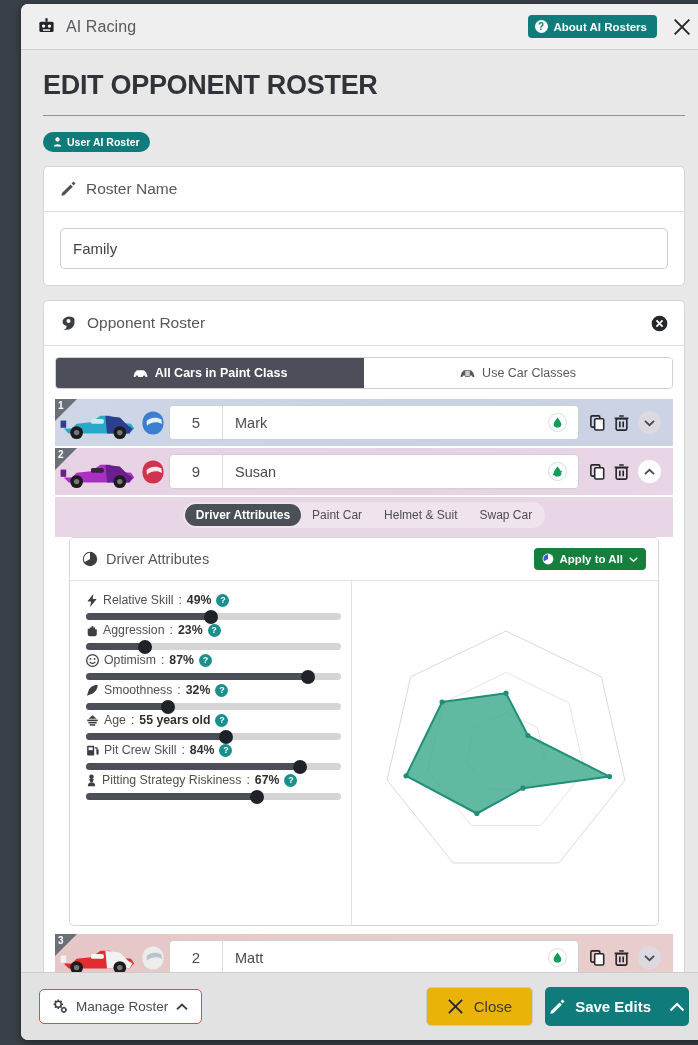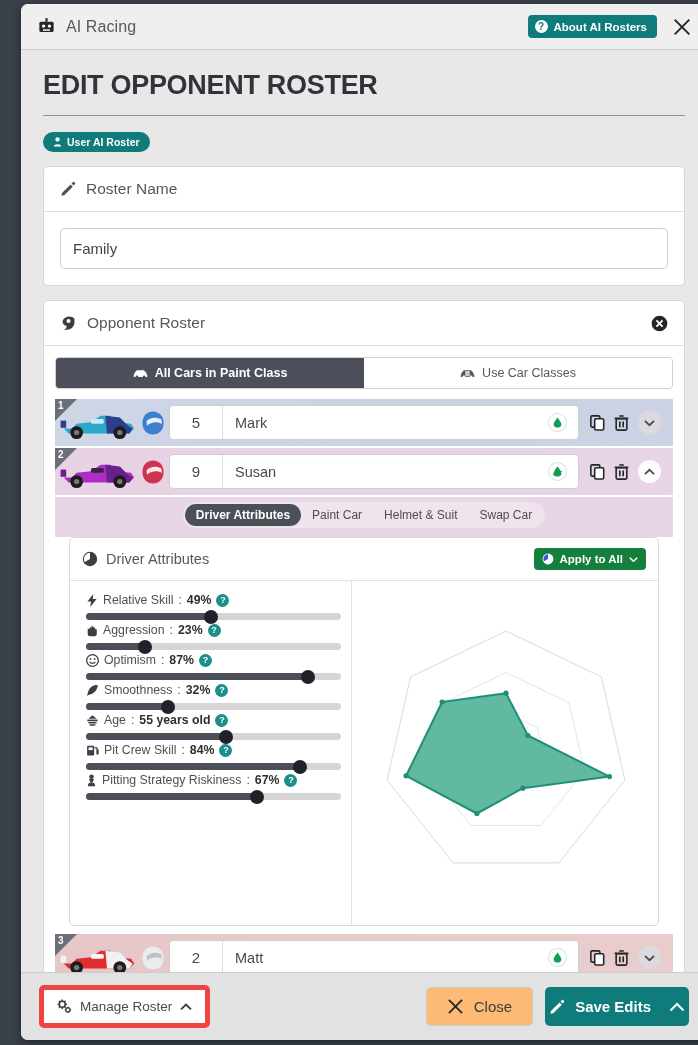--- a/index.html
+++ b/index.html
@@ -306,7 +306,7 @@
     gap: 12px;
   }
   .manage-btn {
-    background: #fff; border: 5px solid #ef4444; border-radius: 5px;
+    background: #fff; border: 1px solid #ef4444; border-radius: 5px;
     padding: 9px 13px;
     font-size: 13.5px; color: #4a4a4a;
     display: flex; align-items: center; gap: 8px;

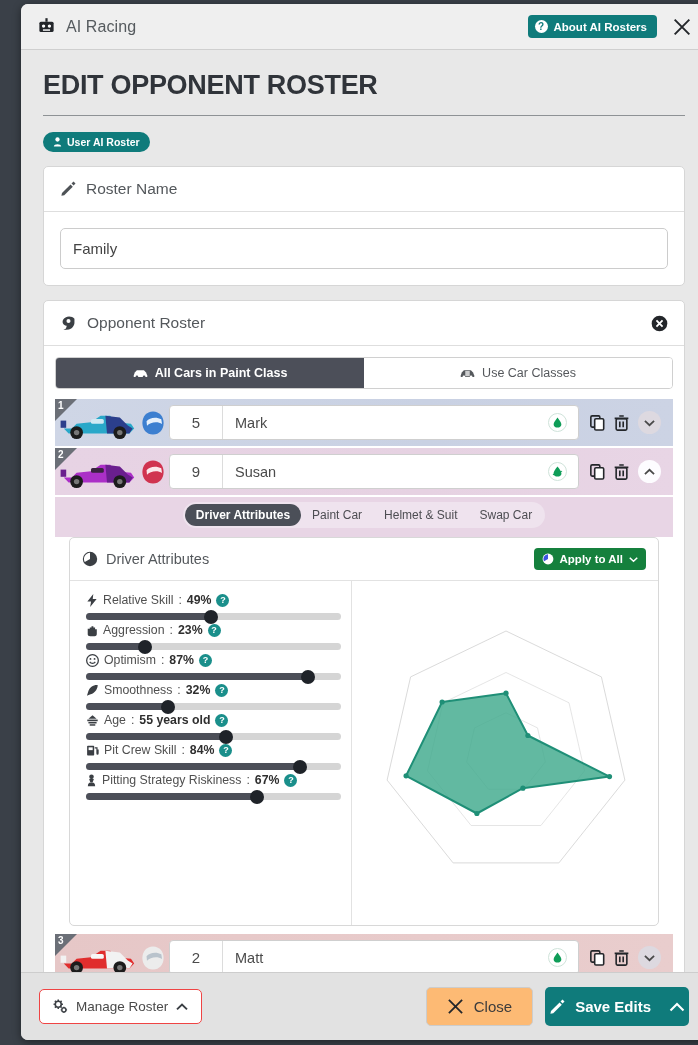--- a/index.html
+++ b/index.html
@@ -315,7 +315,7 @@
   }
   .footer-right { margin-left: auto; display: flex; align-items: center; gap: 12px; }
   .close-btn {
-    background: #fdba74; border: 1px solid #cccccc; border-radius: 5px;
+    background: #eab308; border: 1px solid #cccccc; border-radius: 5px;
     padding: 10px 20px;
     font-size: 15px; color: #3c3c3c;
     display: flex; align-items: center; gap: 10px;

